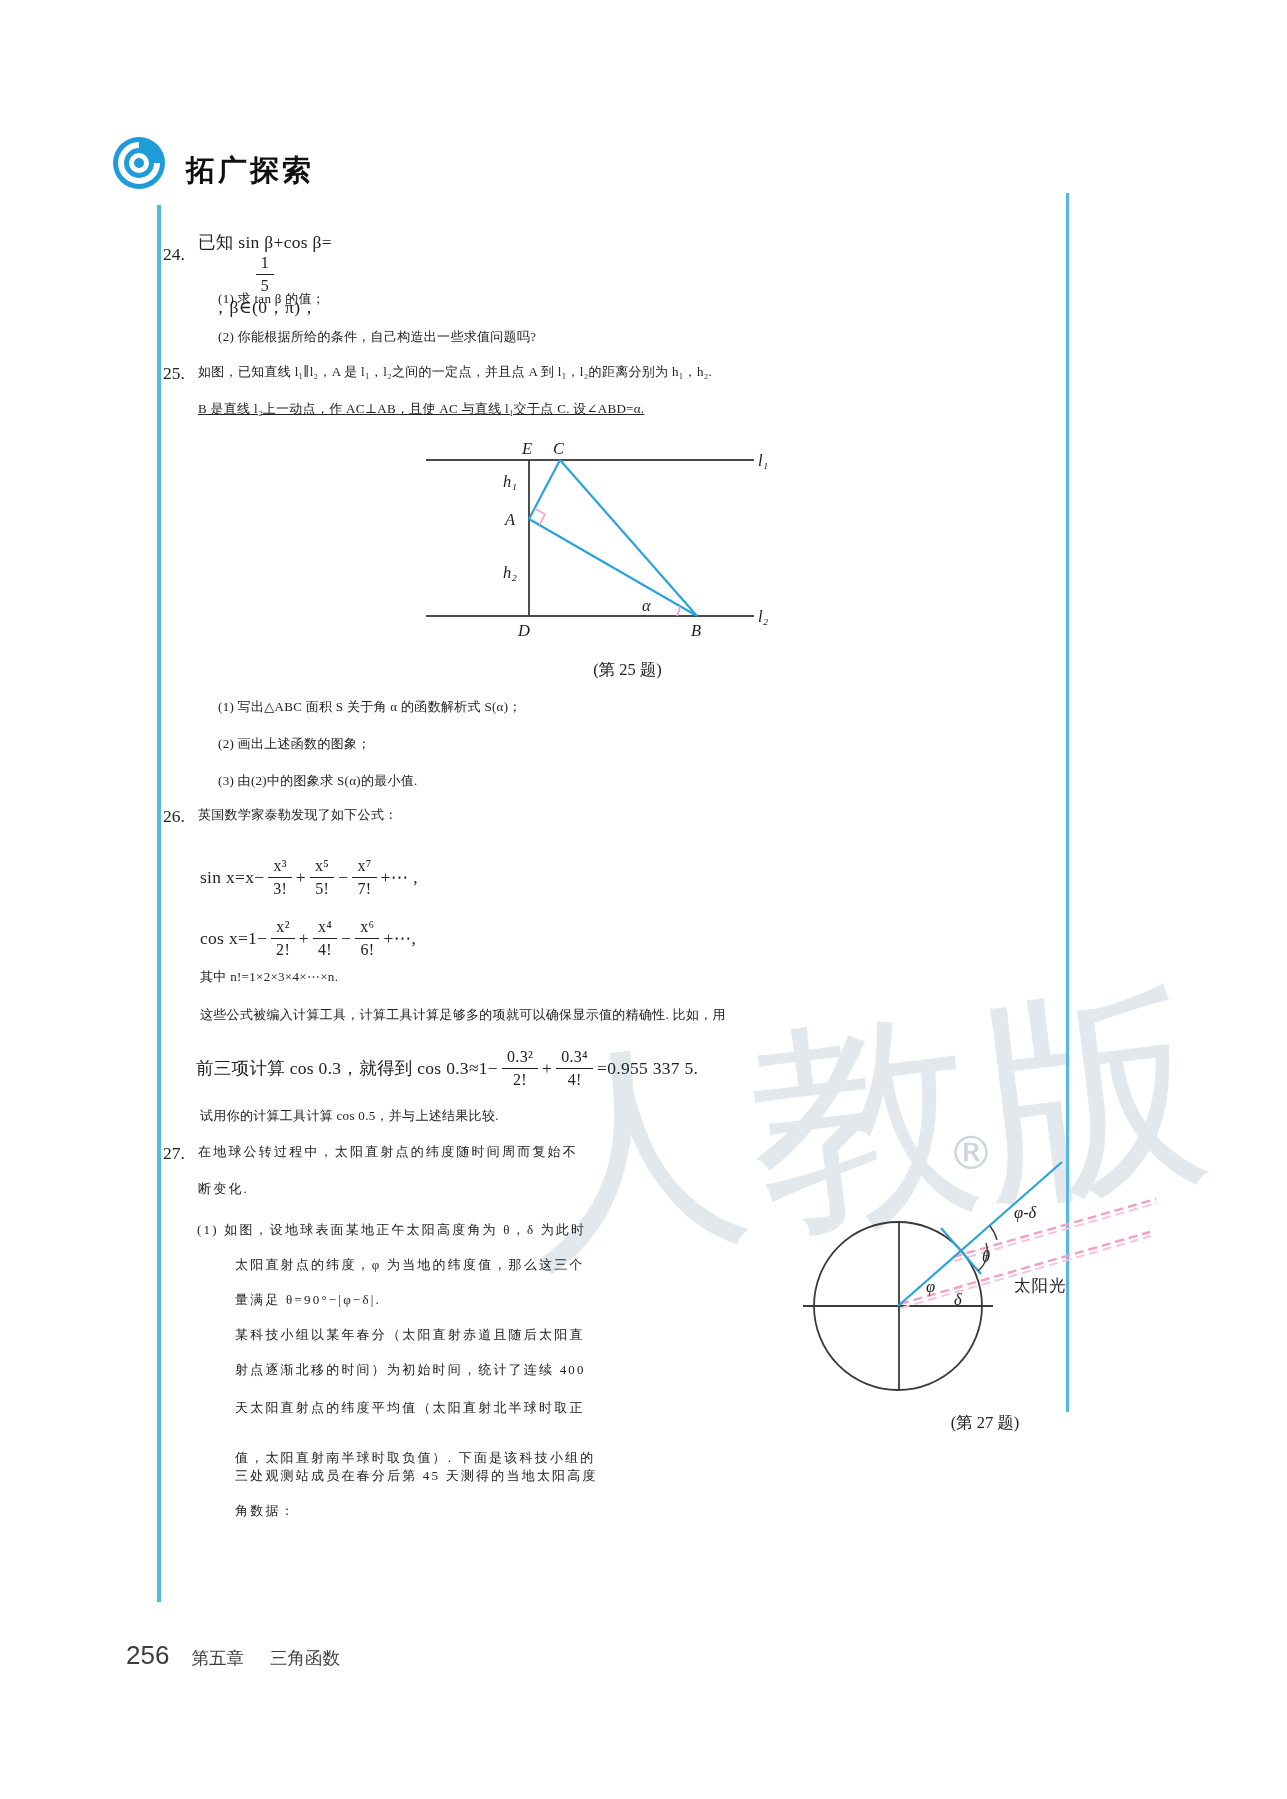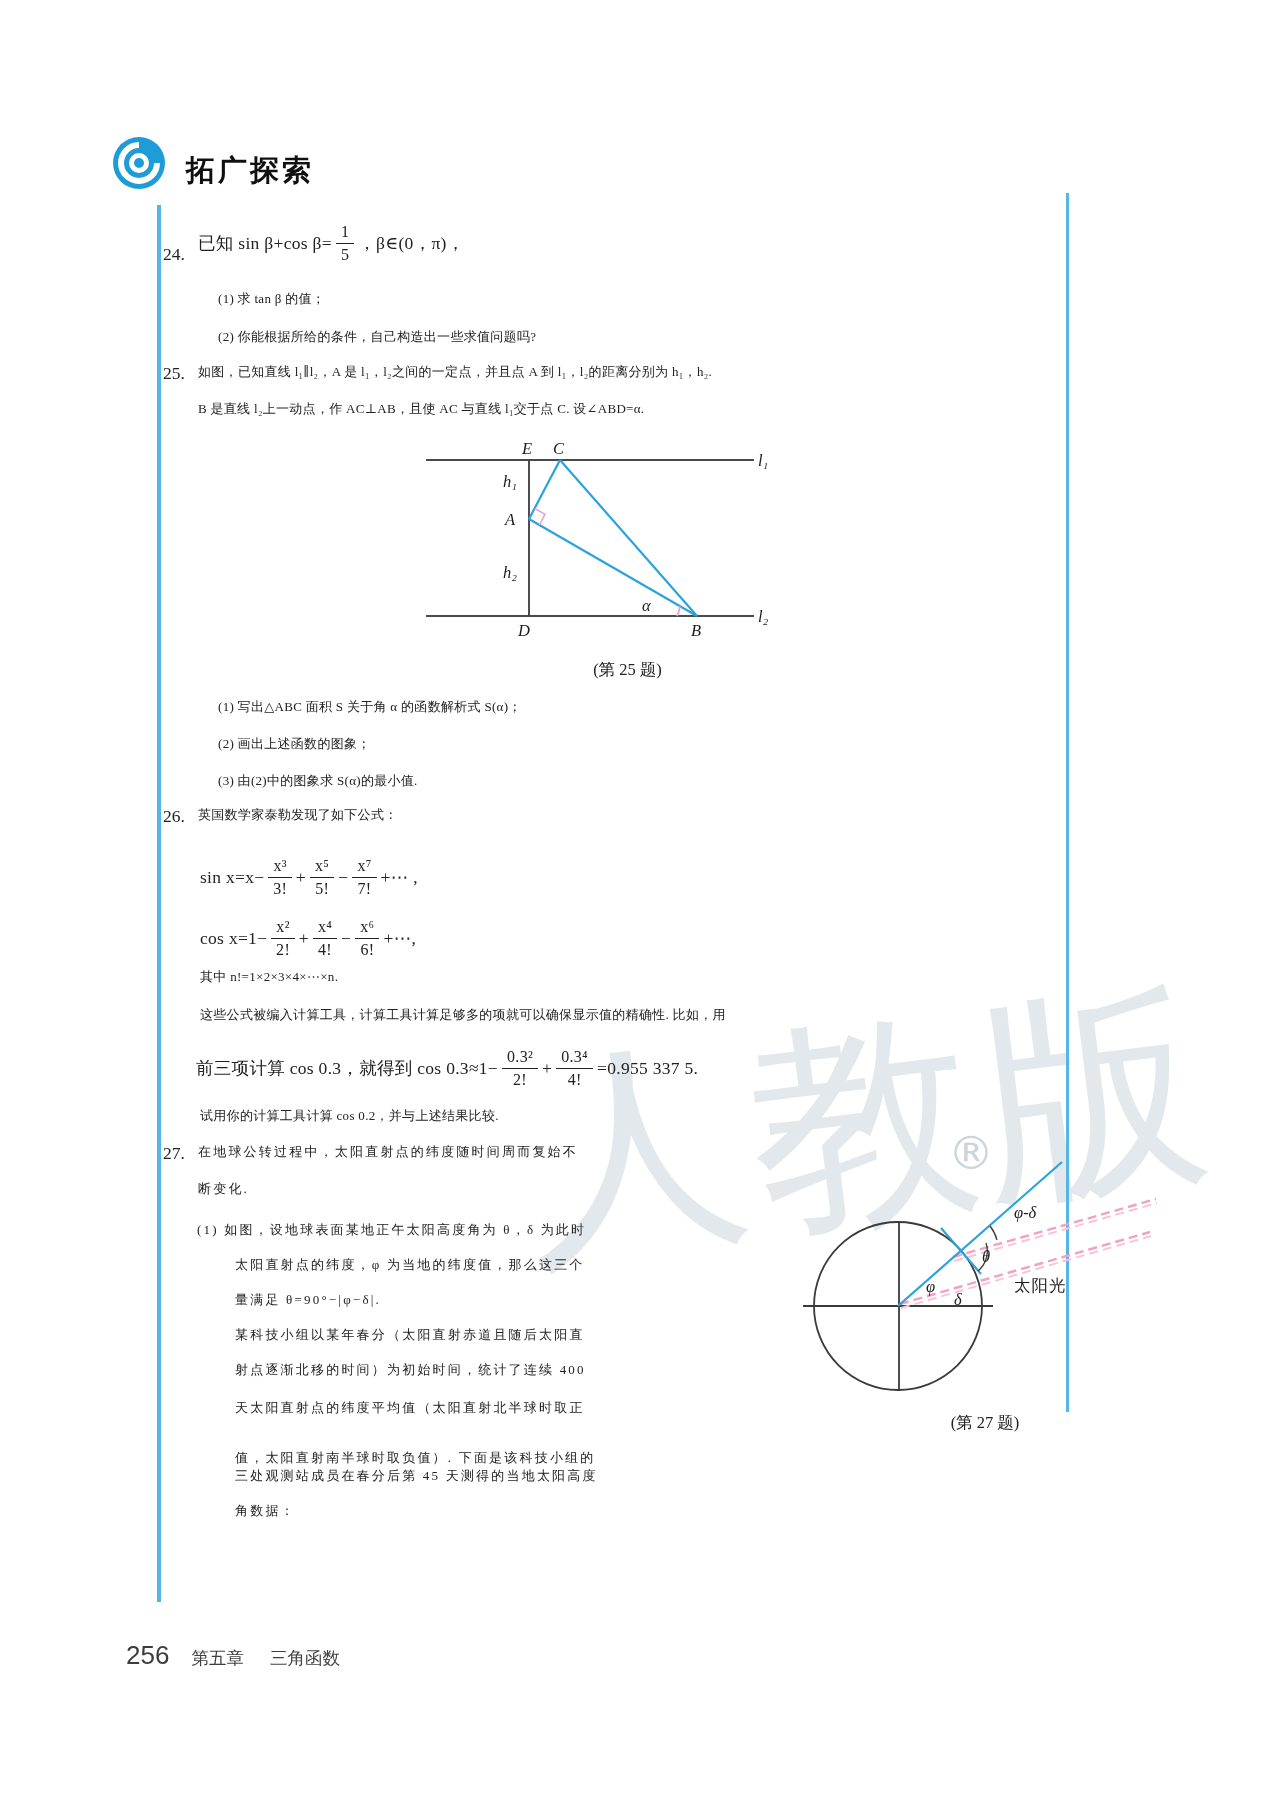--- a/index.html
+++ b/index.html
@@ -53,7 +53,7 @@
   <div class="vrule rule-right"></div>
 
   <div class="pnum" style="left:163px;top:244px;">24.</div>
-  <div class="frow" style="left:198px;top:216px;height:54px;">
+  <div class="frow" style="left:198px;top:230px;height:54px;flex-direction:column;">
     <span>已知 sin β+cos β=</span>
     <span class="frac">
       <span class="fnum">1</span>

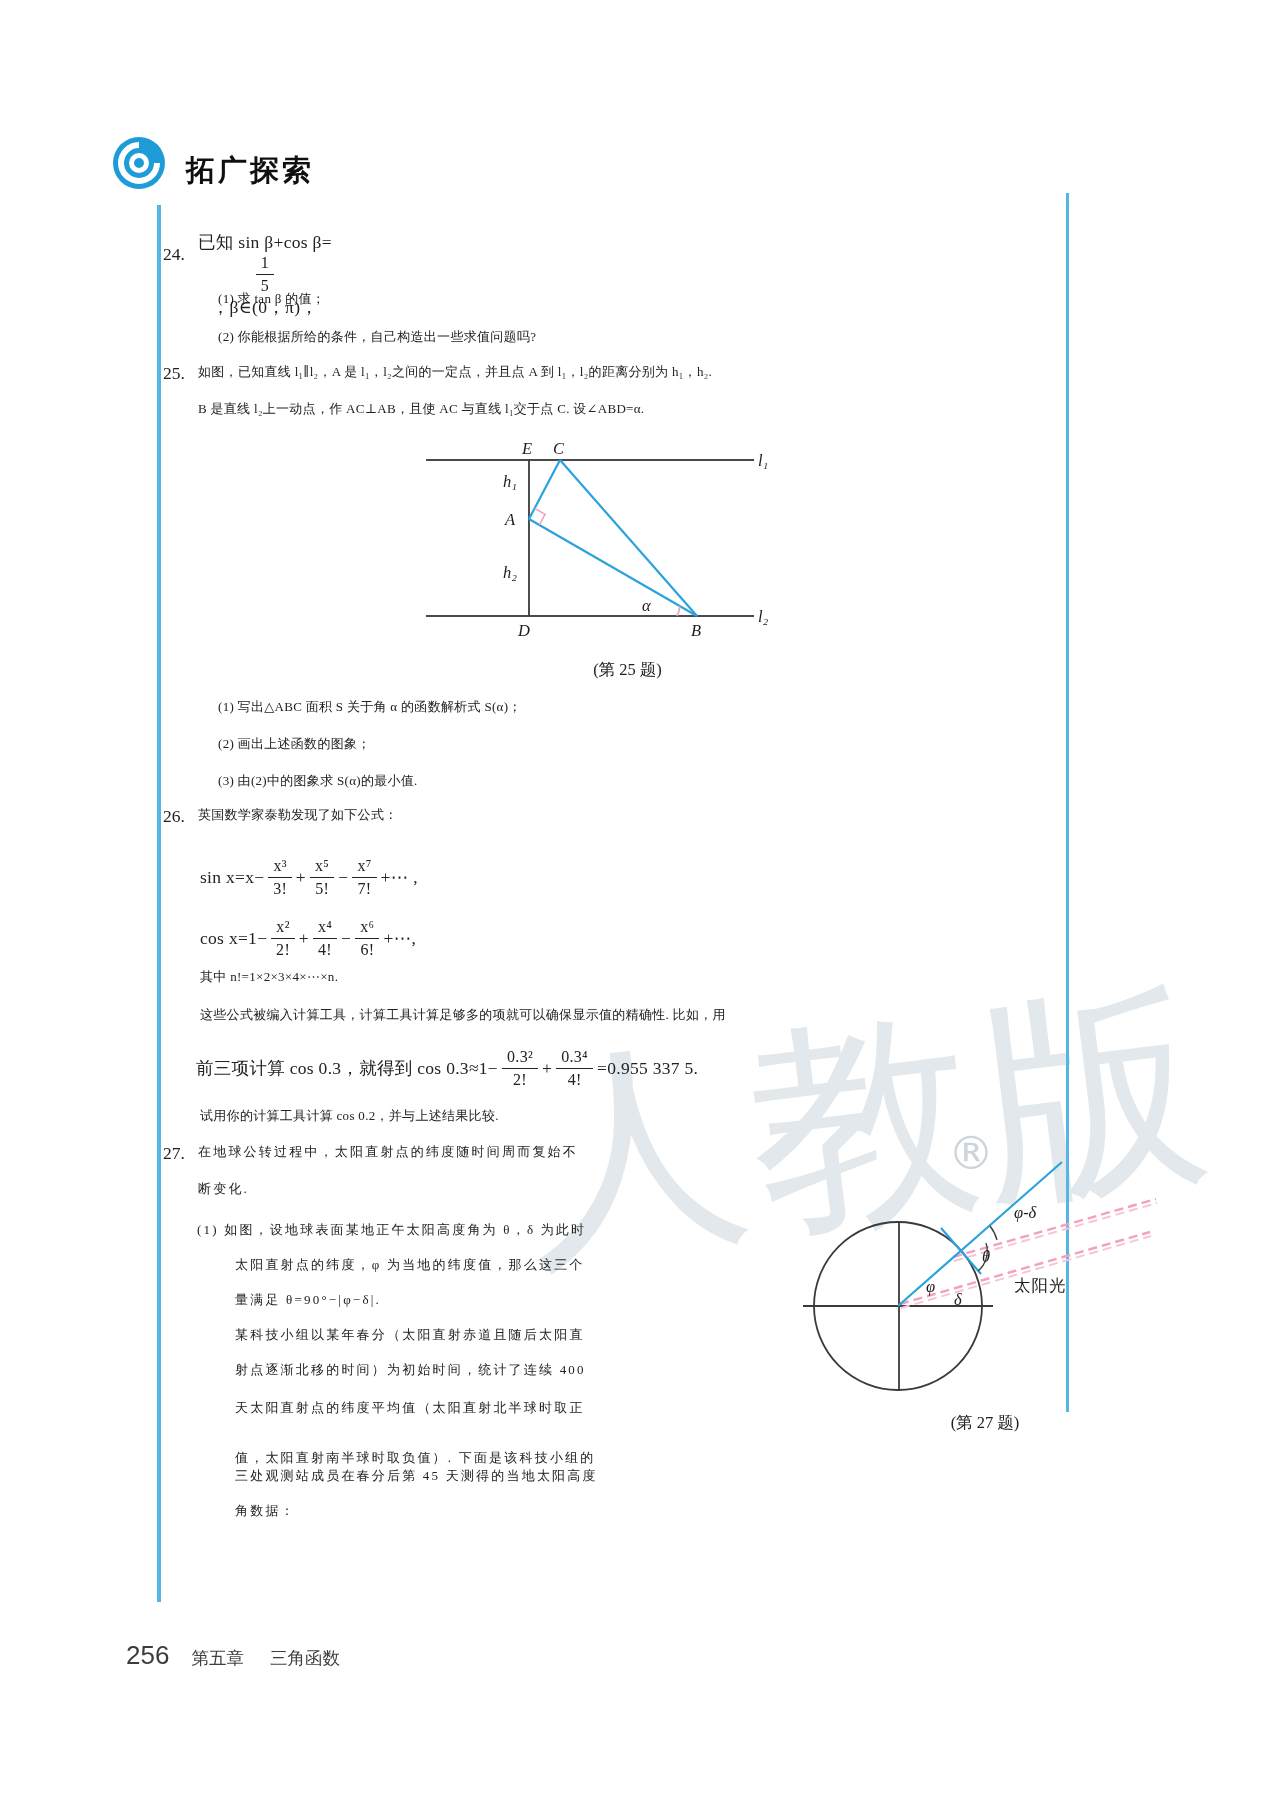--- a/index.html
+++ b/index.html
@@ -66,7 +66,7 @@
 
   <div class="pnum" style="left:163px;top:363px;">25.</div>
   <div class="line" style="left:198px;top:363px;">如图，已知直线 l₁∥l₂，A 是 l₁，l₂之间的一定点，并且点 A 到 l₁，l₂的距离分别为 h₁，h₂.</div>
-  <div class="line" style="left:198px;top:400px;">B 是直线 l₂上一动点，作 AC⊥AB，且使 AC 与直线 l₁交于点 C. 设∠ABD=α.</div>
+  <div class="line" style="left:198px;top:400px;text-decoration:underline;">B 是直线 l₂上一动点，作 AC⊥AB，且使 AC 与直线 l₁交于点 C. 设∠ABD=α.</div>
 
   <svg style="left:420px;top:435px;" width="360" height="205" viewBox="0 0 360 205">
     <line x1="6" y1="25" x2="334" y2="25" stroke="#4a4a4a" stroke-width="2"></line>

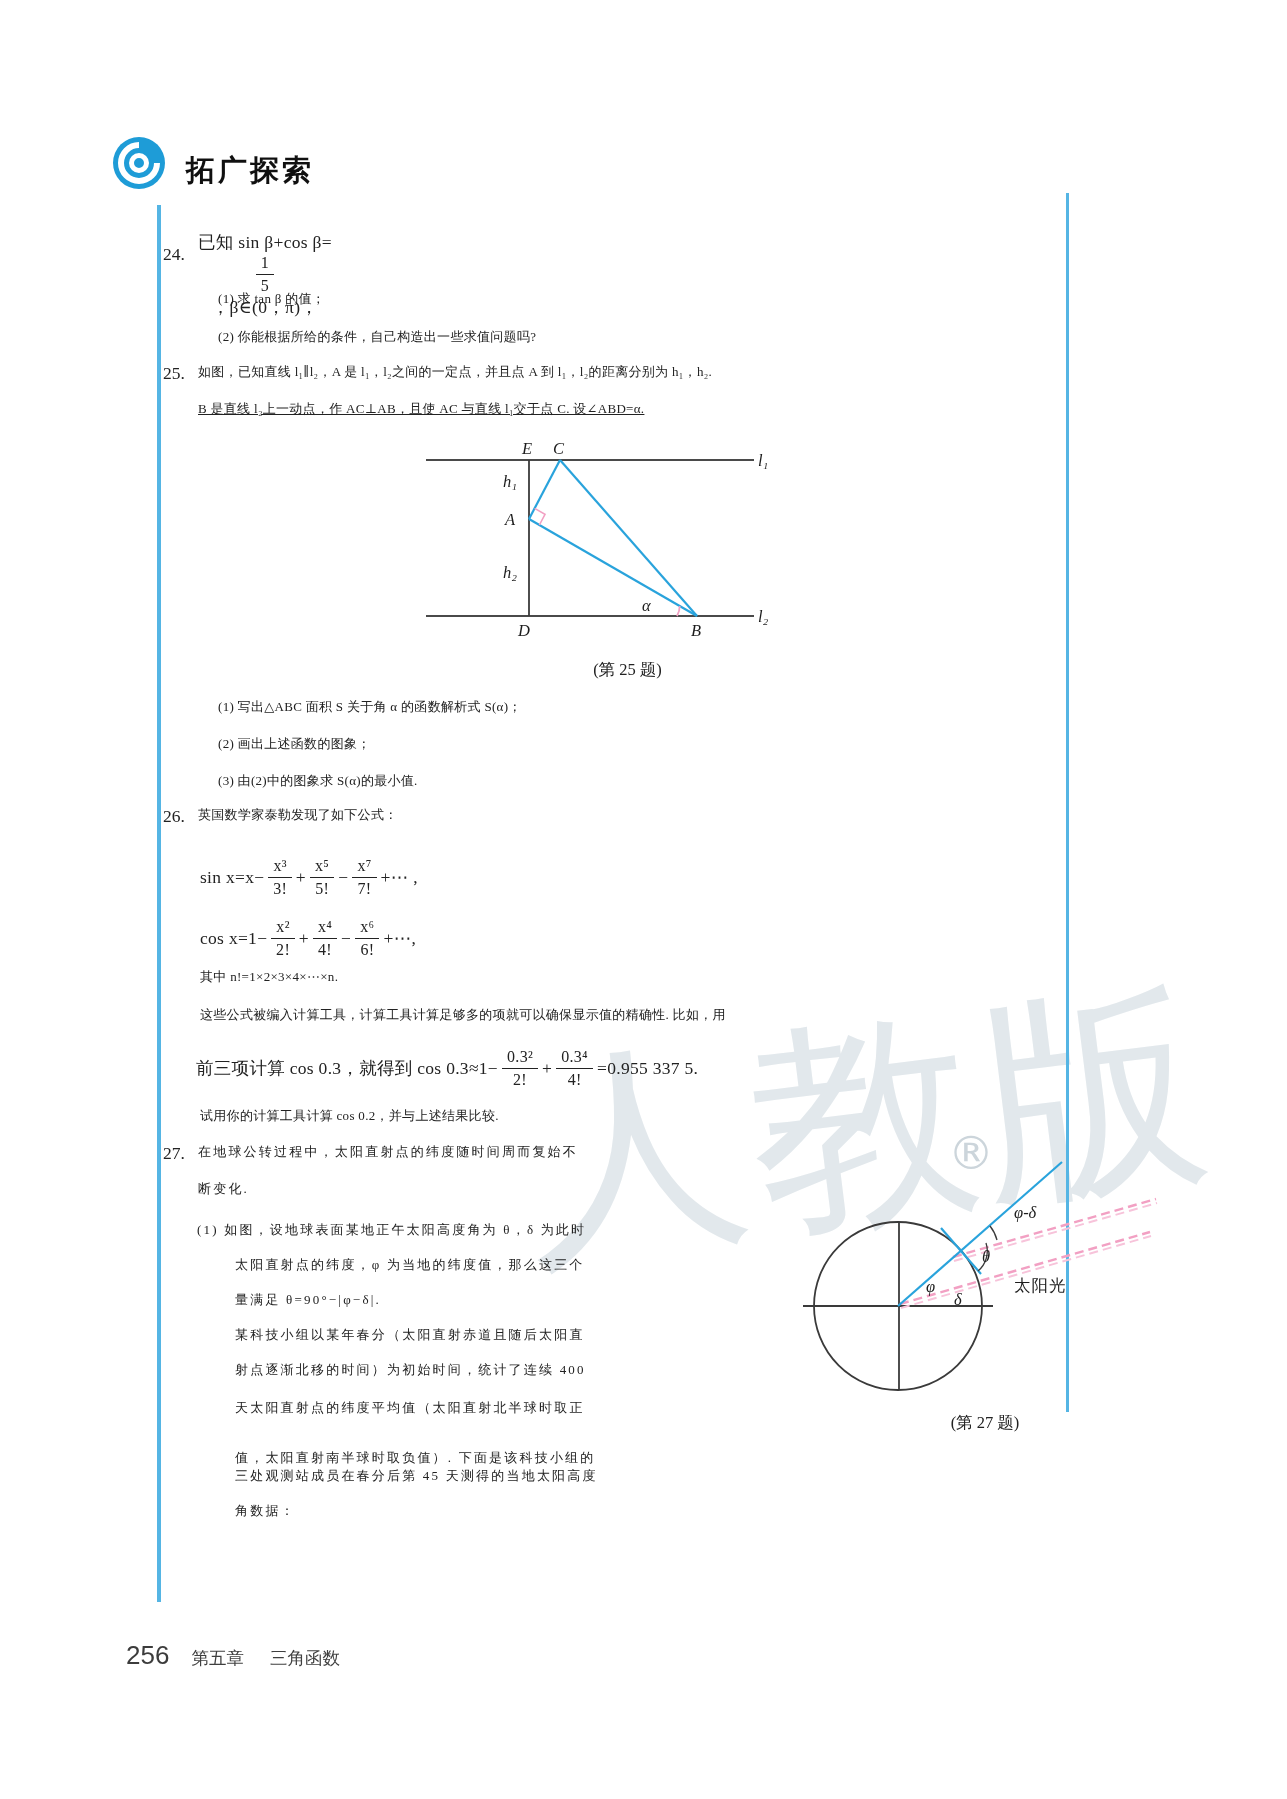--- a/index.html
+++ b/index.html
@@ -128,7 +128,7 @@
     <span>=0.955 337 5.</span>
   </div>
 
-  <div class="line" style="left:200px;top:1107px;">试用你的计算工具计算 cos 0.2，并与上述结果比较.</div>
+  <div class="line" style="left:200px;top:1107px;">试用你的计算工具计算 cos 0.5，并与上述结果比较.</div>
 
   <div class="pnum" style="left:163px;top:1143px;">27.</div>
   <div class="line p27line" style="left:198px;top:1143px;">在地球公转过程中，太阳直射点的纬度随时间周而复始不</div>

